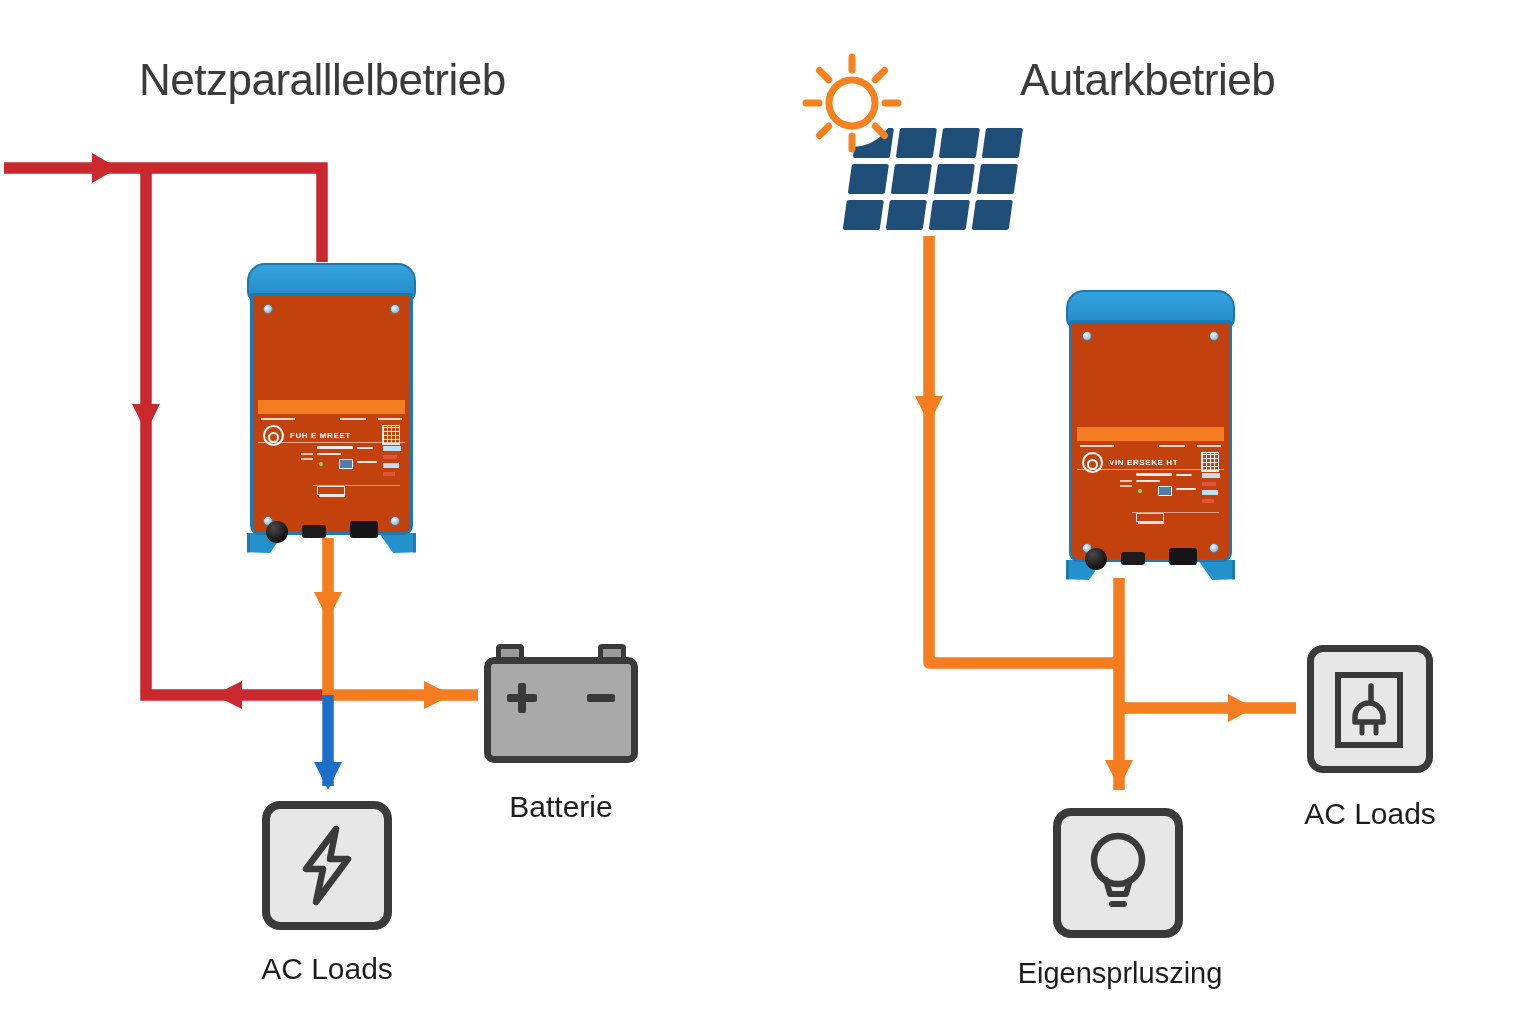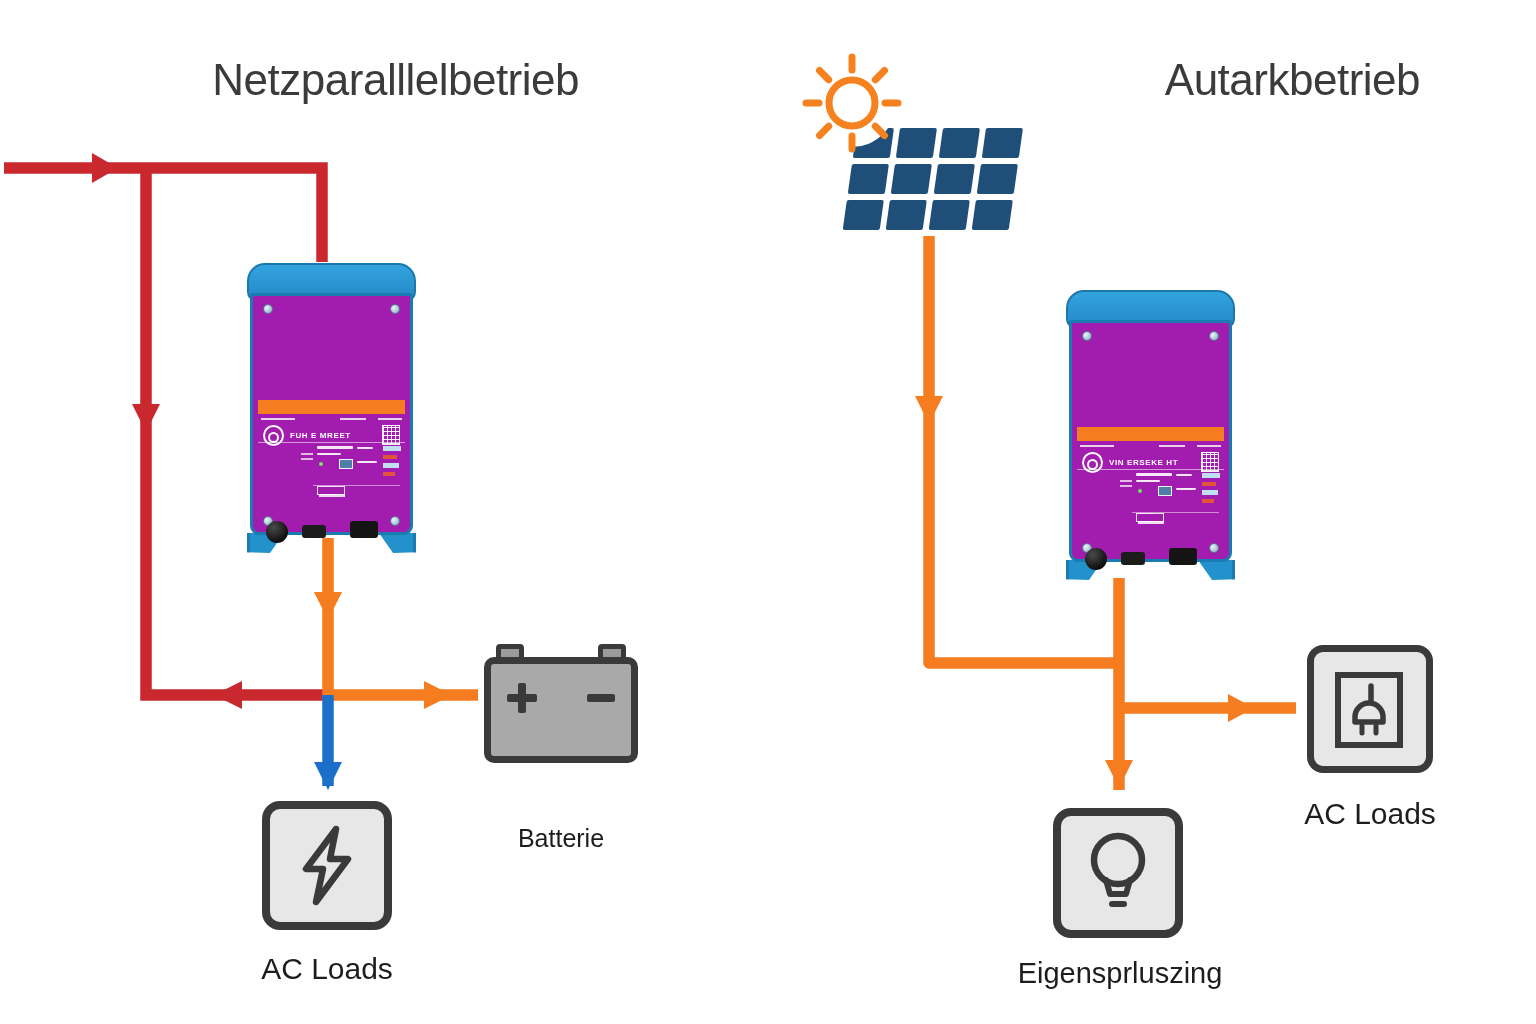--- a/index.html
+++ b/index.html
@@ -8,7 +8,7 @@
 
   
   .title{position:absolute;font-size:44px;color:#3b3b3b;letter-spacing:-0.5px;
-         text-align:right;white-space:nowrap;}
+         text-align:left;white-space:nowrap;}
   .lbl{position:absolute;color:#1d1d1d;text-align:center;white-space:nowrap;}
 
   

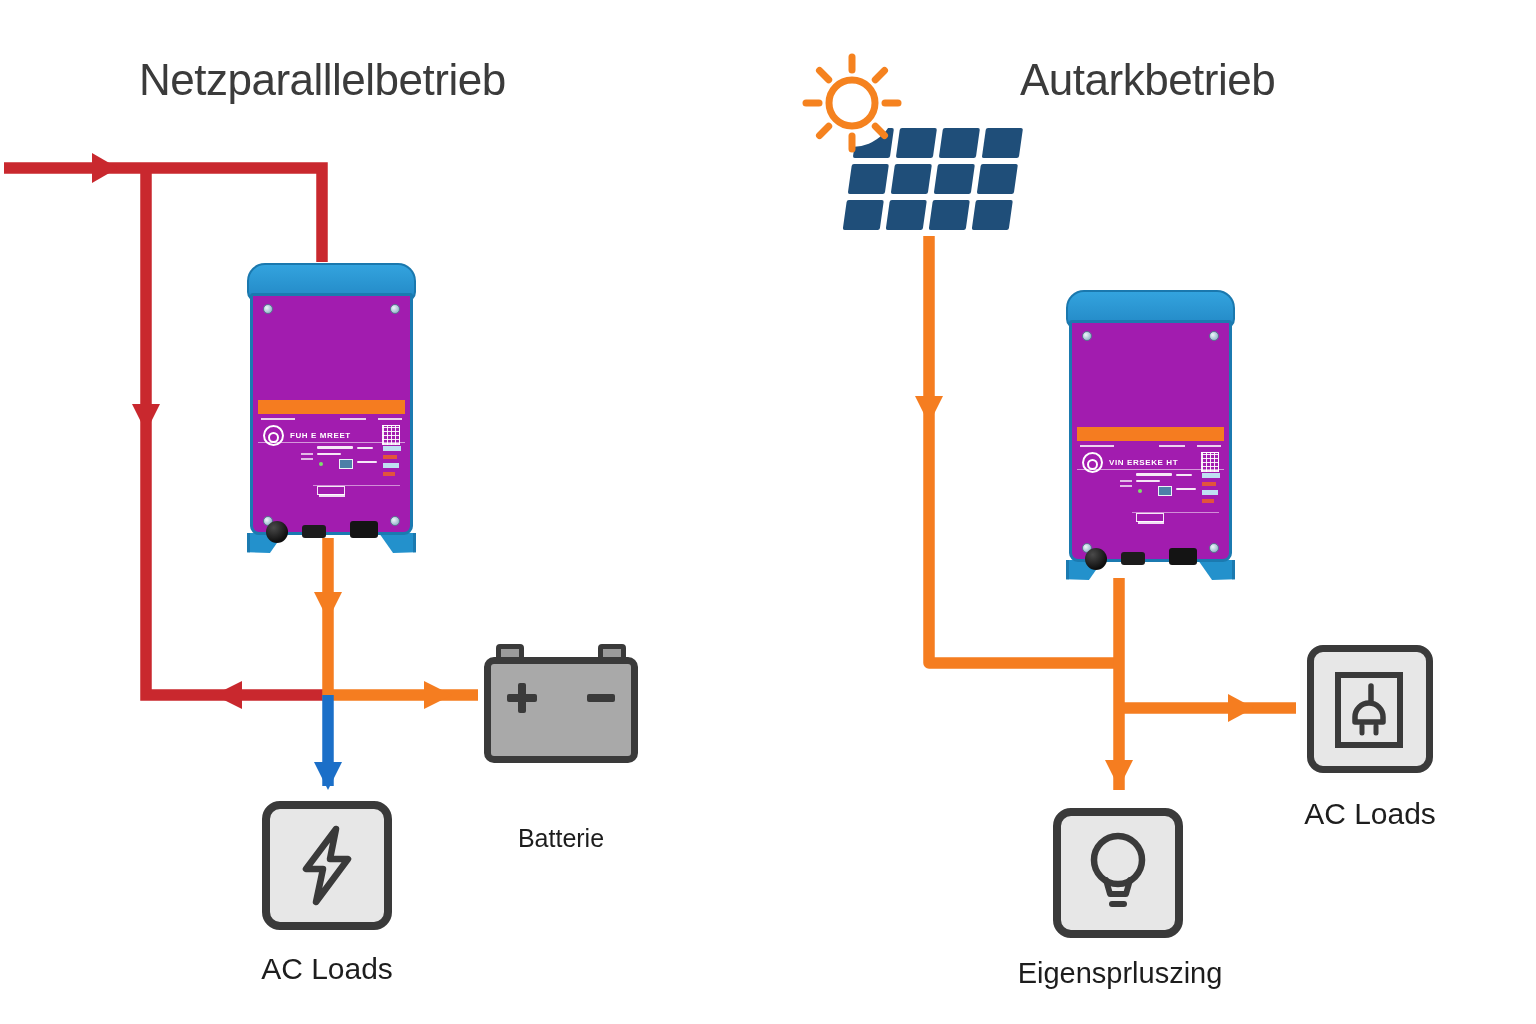--- a/index.html
+++ b/index.html
@@ -36,7 +36,7 @@
            border:2px solid #1a78ae;border-bottom-width:3px;
            border-radius:18px 18px 10px 10px;}
   .inv-body{position:absolute;left:0;right:0;top:30px;bottom:0;
-            background:#a21caf;border:3px solid #1b7ab0;
+            background:#c2410c;border:3px solid #1b7ab0;
             border-radius:3px 3px 9px 9px;z-index:1;}
   .screw{position:absolute;width:8px;height:8px;border-radius:50%;
          background:radial-gradient(circle at 35% 35%,#eef6fb,#9dbbcf 70%);

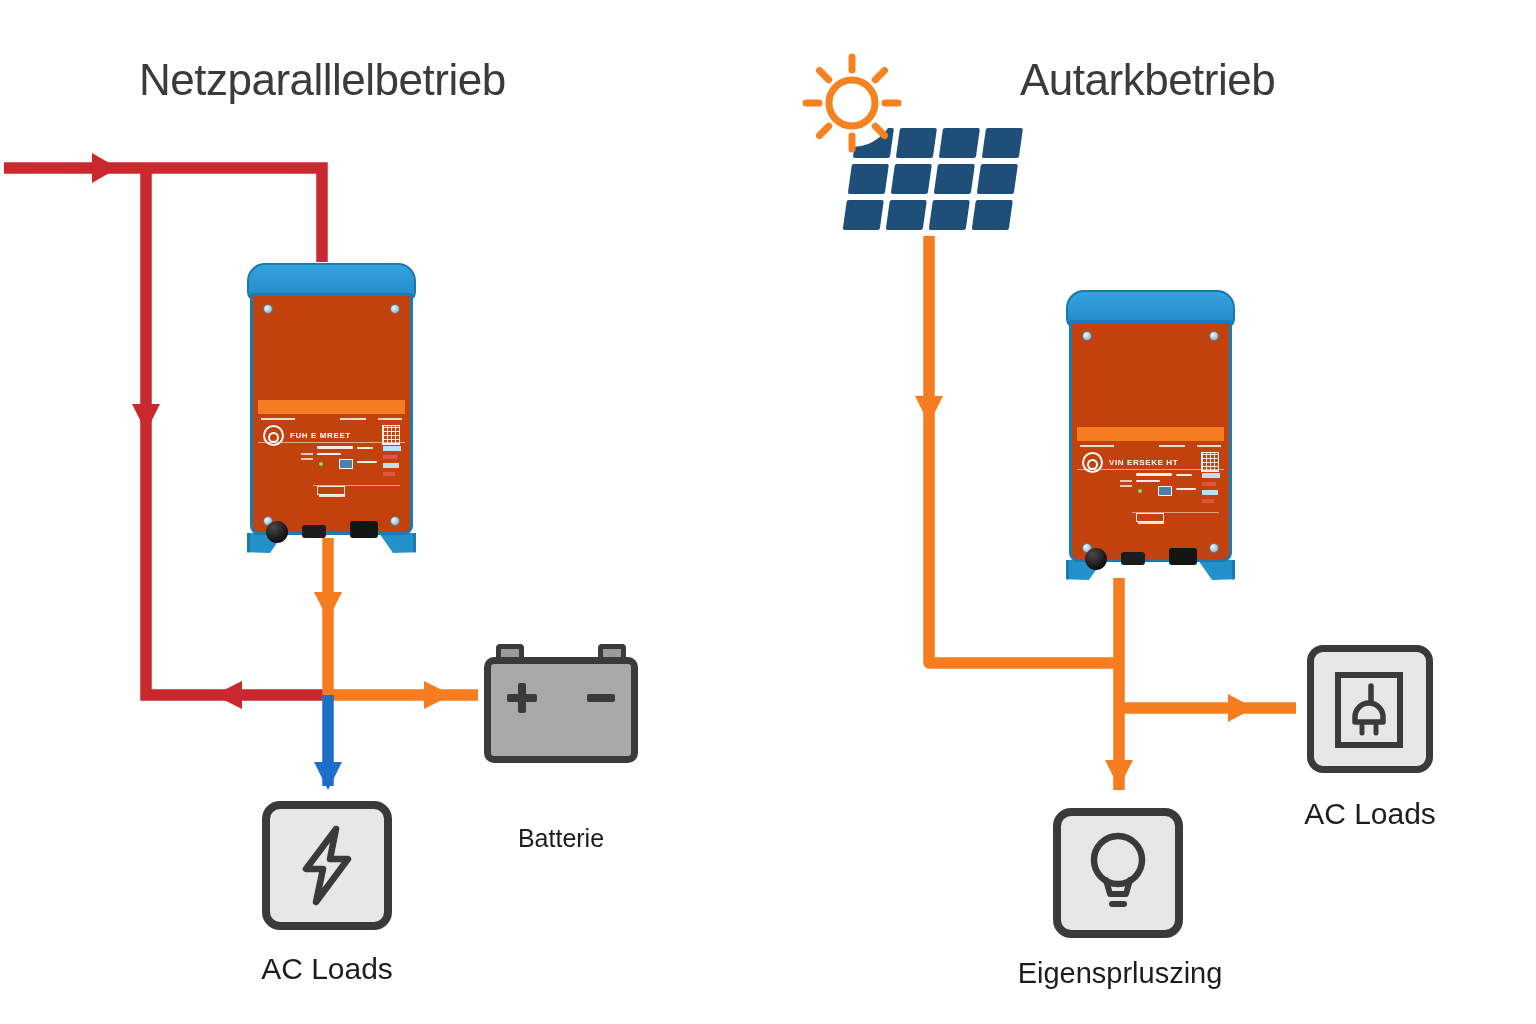--- a/index.html
+++ b/index.html
@@ -259,7 +259,7 @@
     <div class="minus"></div>
   </div>
 </div>
-<div class="lbl" style="left:484px;top:824px;width:154px;font-size:25px;">Batterie</div>
+<div class="lbl" style="left:484px;top:790px;width:154px;font-size:30px;">Batterie</div>
 
 <div class="load-box" style="left:262px;top:801px;width:130px;height:129px;">
   <svg width="114" height="113" viewBox="0 0 114 113" style="position:absolute;left:0;top:0;">

